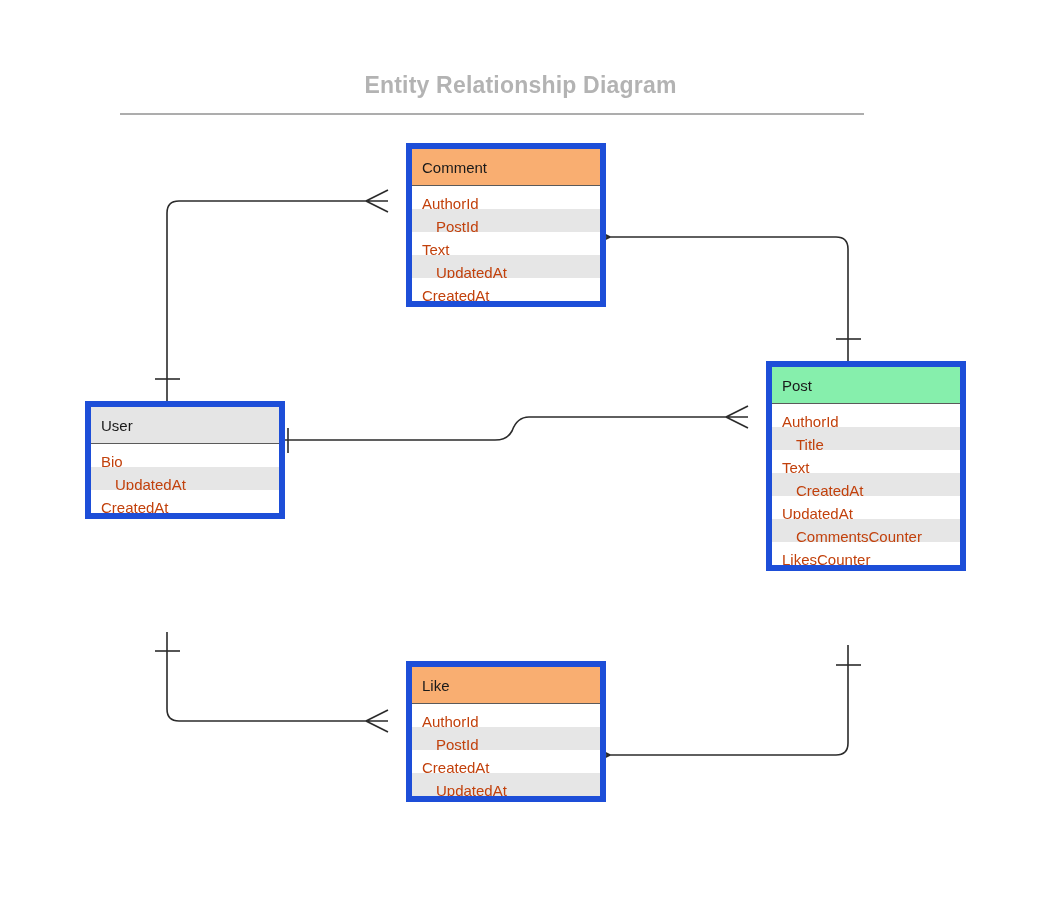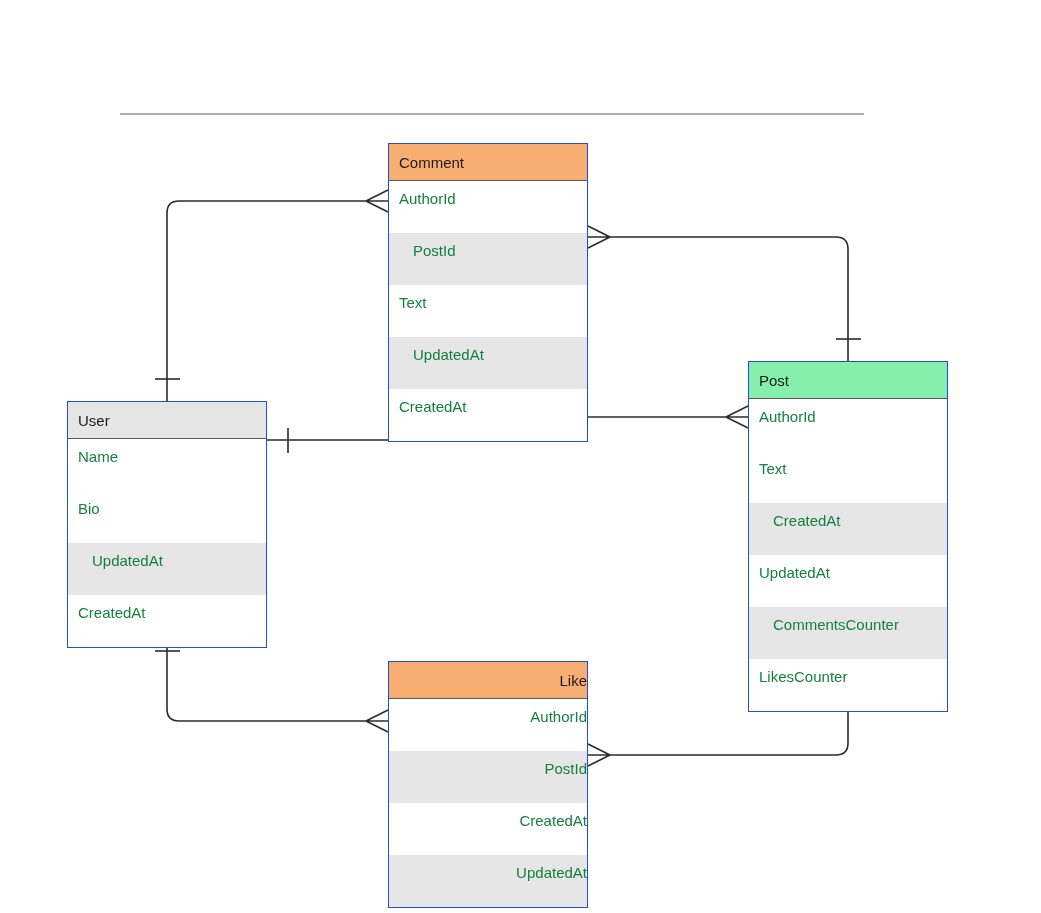--- a/index.html
+++ b/index.html
@@ -96,6 +96,7 @@
 
 <div id="canvas">
 
+  <div id="diagram-title">Entity Relationship Diagram</div>
   <div id="title-rule"></div>
 
   <svg id="connectors" viewBox="0 0 1041 913" width="1041" height="913">

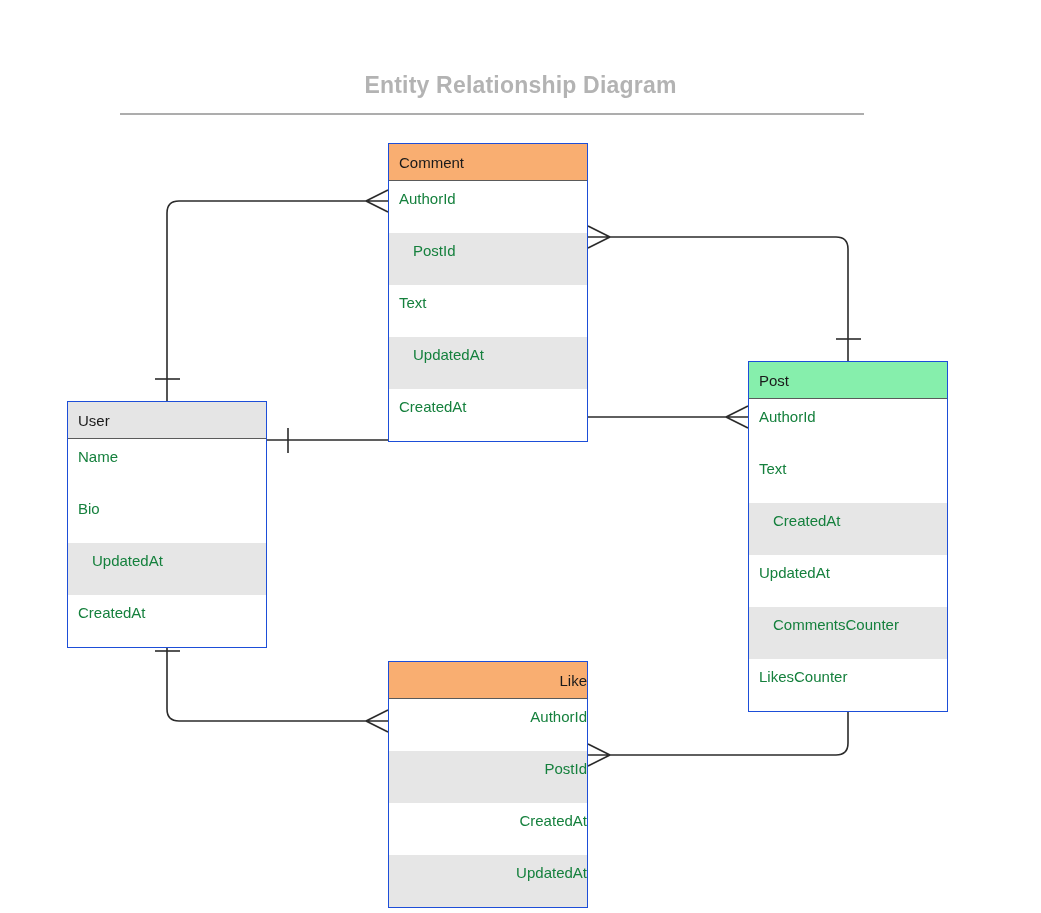--- a/index.html
+++ b/index.html
@@ -44,8 +44,9 @@
   .entity {
     position: absolute;
     box-sizing: border-box;
-    border: 1px solid #1d4ed8;
+    border: 6px solid #1d4ed8;
     background: #ffffff;
+    margin-left: 18px;
   }
   .entity-header {
     box-sizing: border-box;

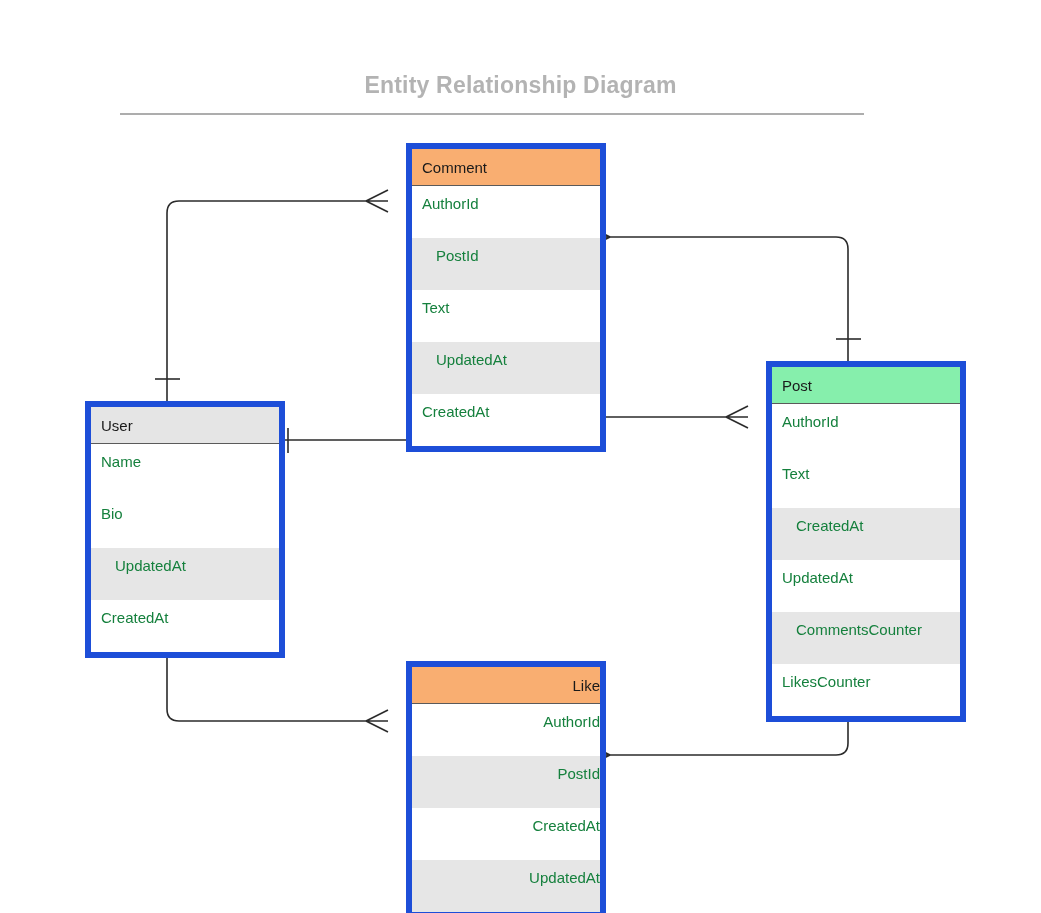--- a/index.html
+++ b/index.html
@@ -61,11 +61,11 @@
   }
   .entity-row {
     box-sizing: border-box;
-    height: 52px;
+    height: 23px;
     line-height: 35px;
     padding-left: 10px;
     font-size: 15px;
-    color: #15803d;
+    color: #c2410c;
     white-space: nowrap;
     overflow: hidden;
   }

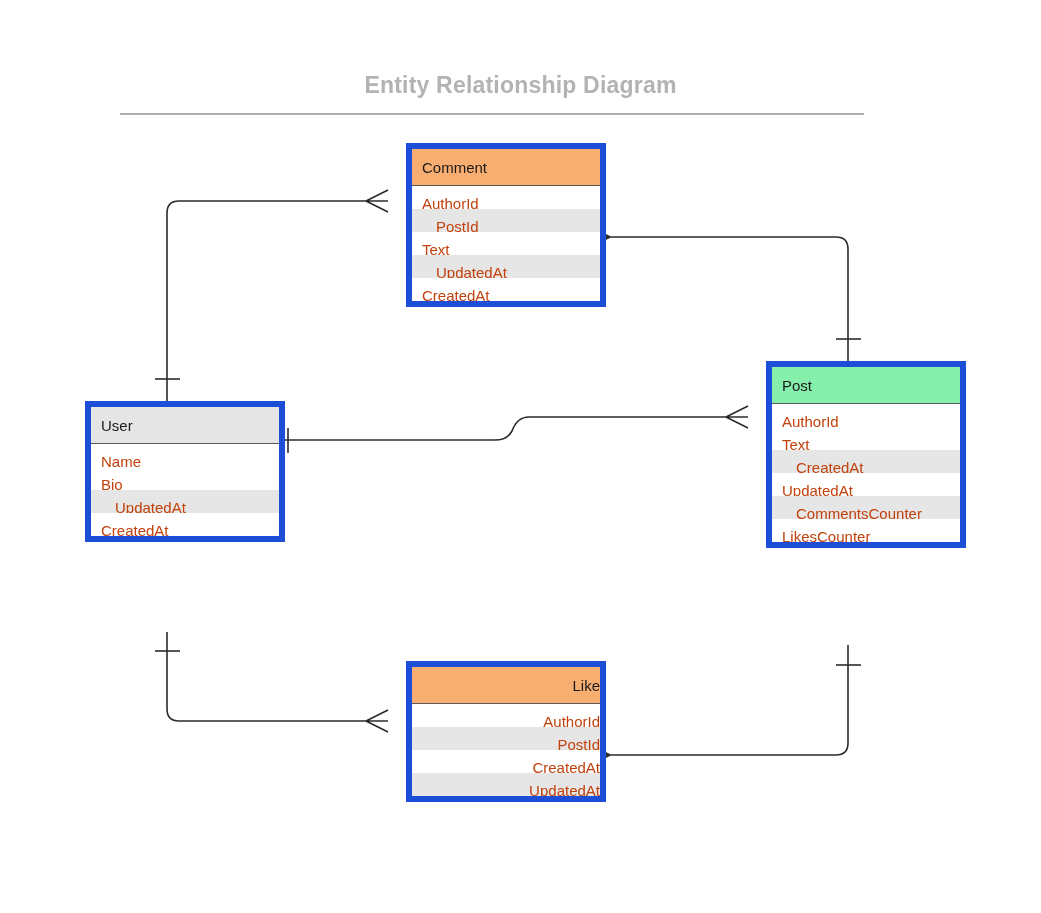--- a/index.html
+++ b/index.html
@@ -147,6 +147,7 @@
       <div class="entity" style="left: 748px; top: 361px; width: 200px;">
         <div class="entity-header" style="background: #86efac;">Post</div>
         <div class="entity-row">AuthorId</div>
+        <div class="entity-row alt">Title</div>
         <div class="entity-row">Text</div>
         <div class="entity-row alt">CreatedAt</div>
         <div class="entity-row">UpdatedAt</div>

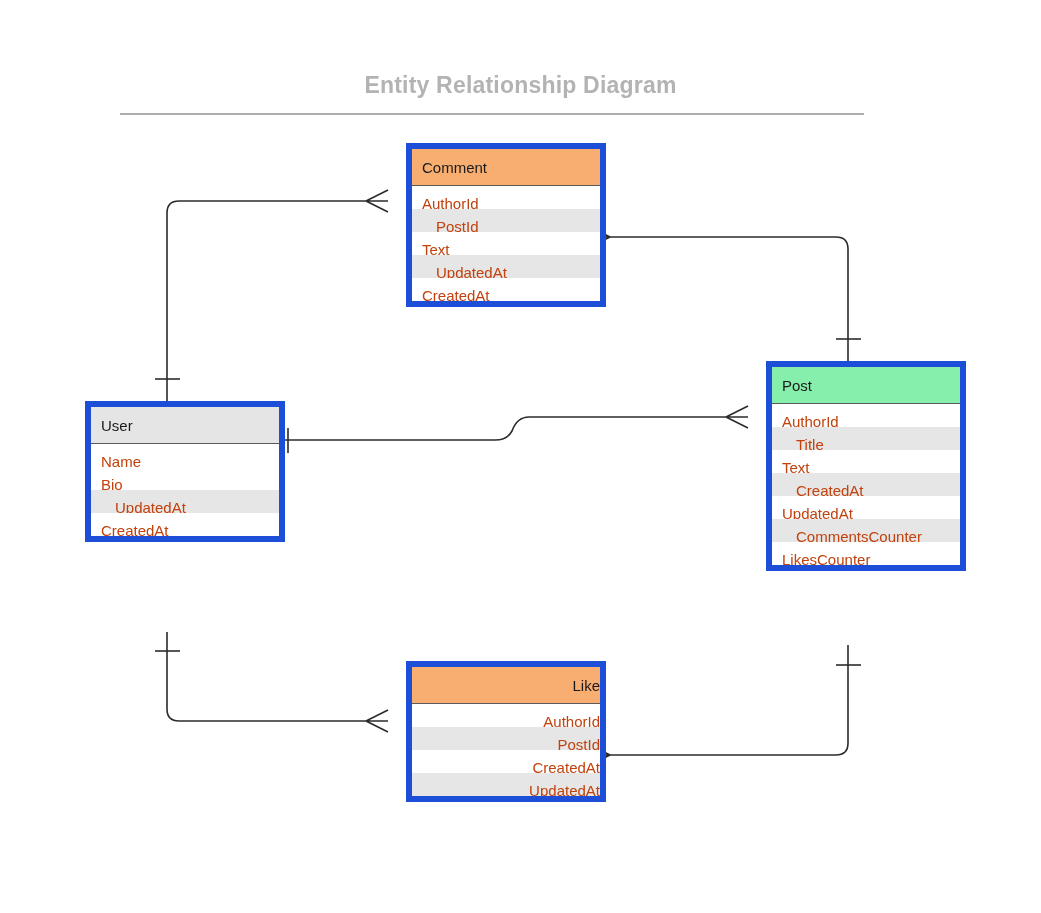--- a/index.html
+++ b/index.html
@@ -139,7 +139,6 @@
       </div>
       <div class="entity" style="left: 67px; top: 401px; width: 200px;">
         <div class="entity-header" style="background: #e5e5e5;">User</div>
-        <div class="entity-row">Name</div>
         <div class="entity-row">Bio</div>
         <div class="entity-row alt">UpdatedAt</div>
         <div class="entity-row">CreatedAt</div>

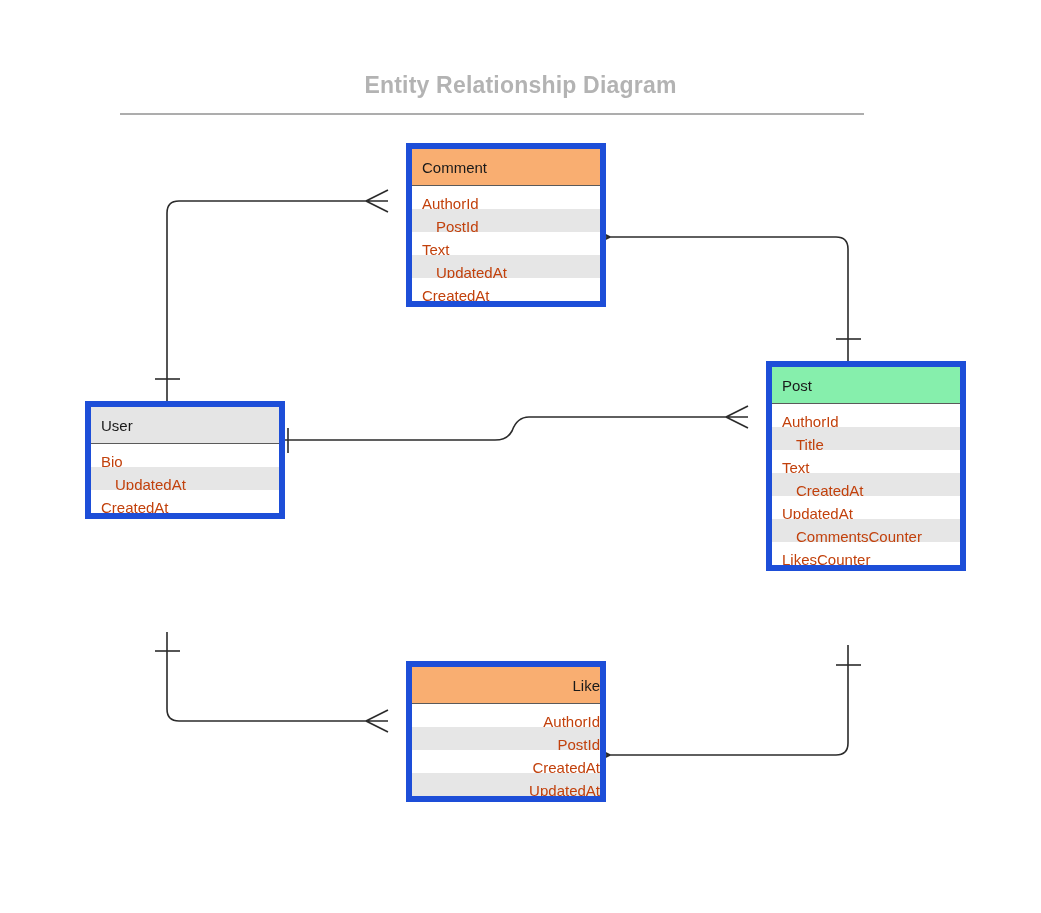--- a/index.html
+++ b/index.html
@@ -153,7 +153,7 @@
         <div class="entity-row alt">CommentsCounter</div>
         <div class="entity-row">LikesCounter</div>
       </div>
-      <div class="entity" style="left: 388px; top: 661px; width: 200px; text-align: right;">
+      <div class="entity" style="left: 388px; top: 661px; width: 200px;">
         <div class="entity-header" style="background: rgb(249, 174, 113);">Like</div>
         <div class="entity-row">AuthorId</div>
         <div class="entity-row alt">PostId</div>

